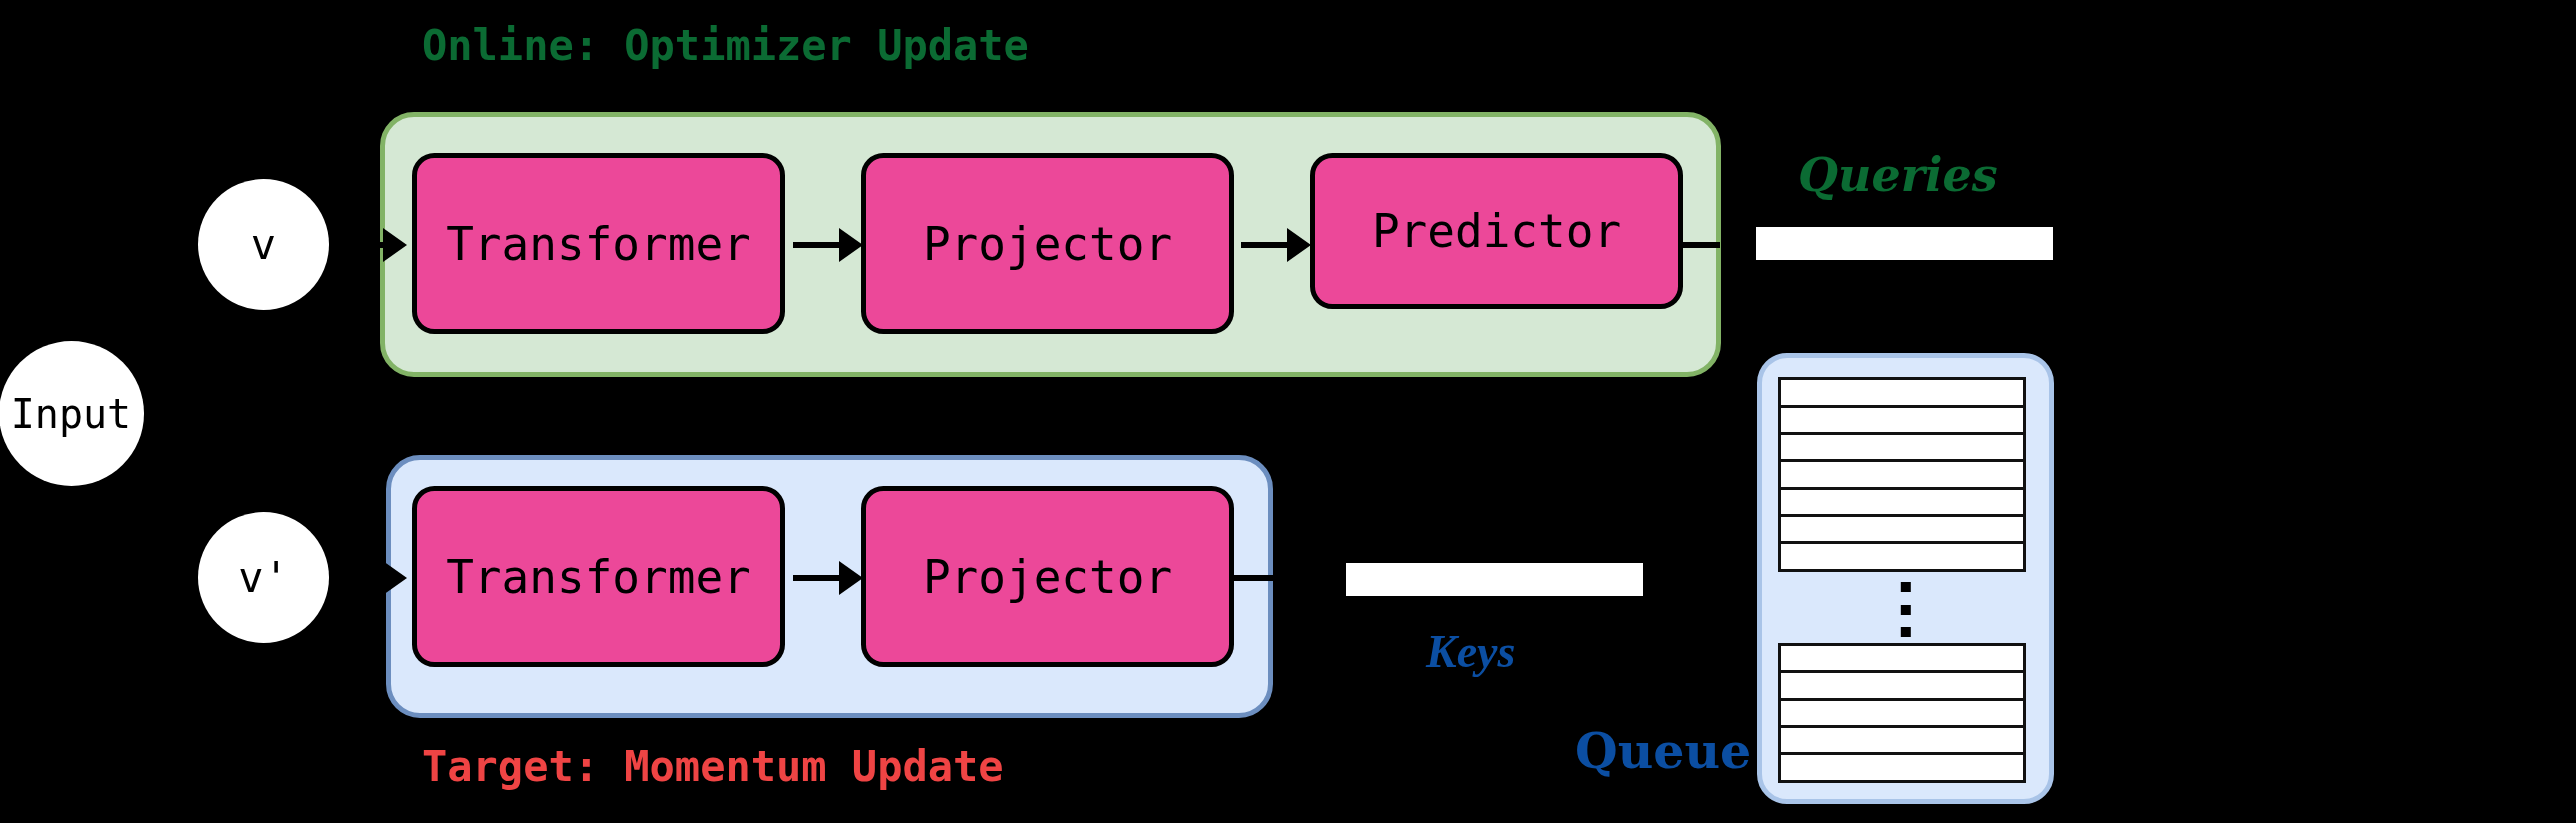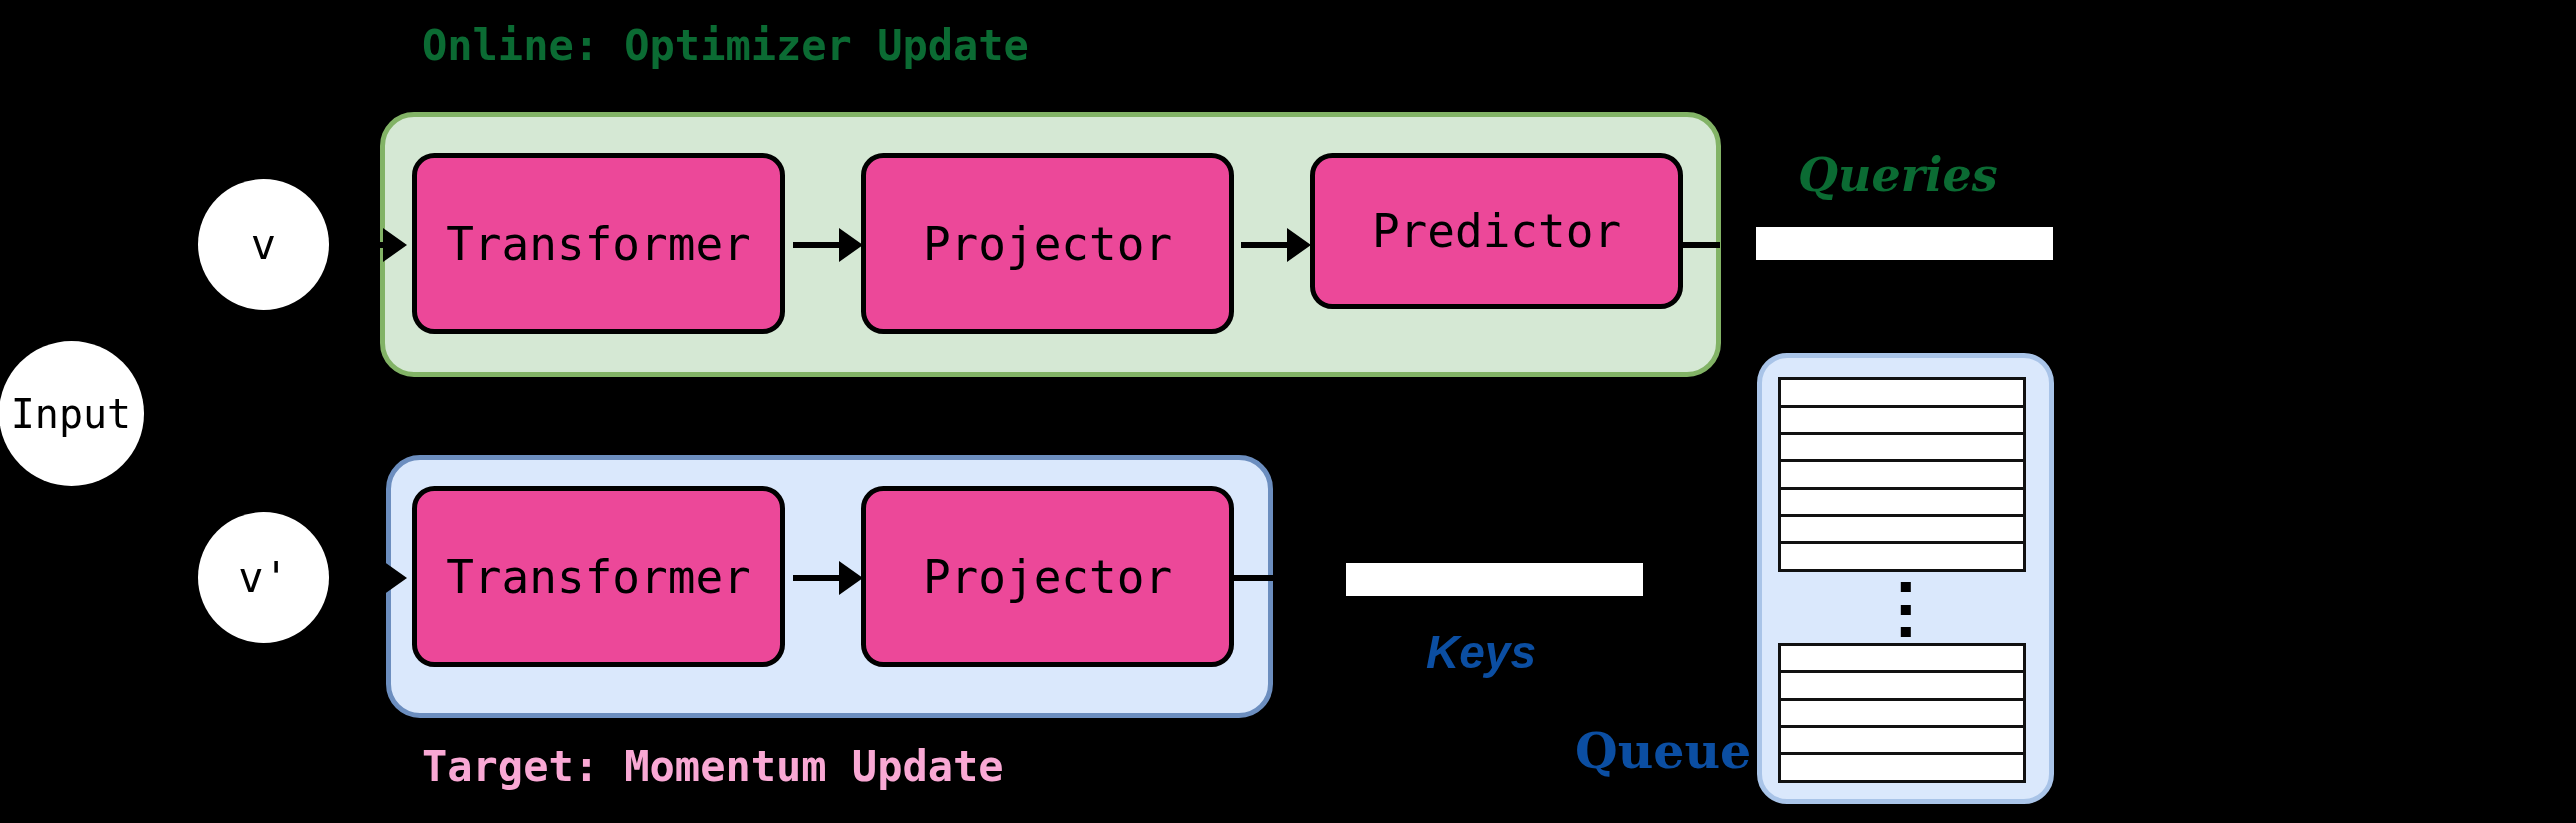--- a/index.html
+++ b/index.html
@@ -85,7 +85,7 @@
     color:#0b6b33;font-weight:bold;font-style:italic;font-size:46px;
   }
   .lab-sans-blue-i{
-    font-family:Liberation Sans, sans-serif;
+    font-family:Liberation Serif, serif;
     color:#0b4ea2;font-weight:bold;font-style:italic;font-size:46px;
   }
   .lab-serif-blue{

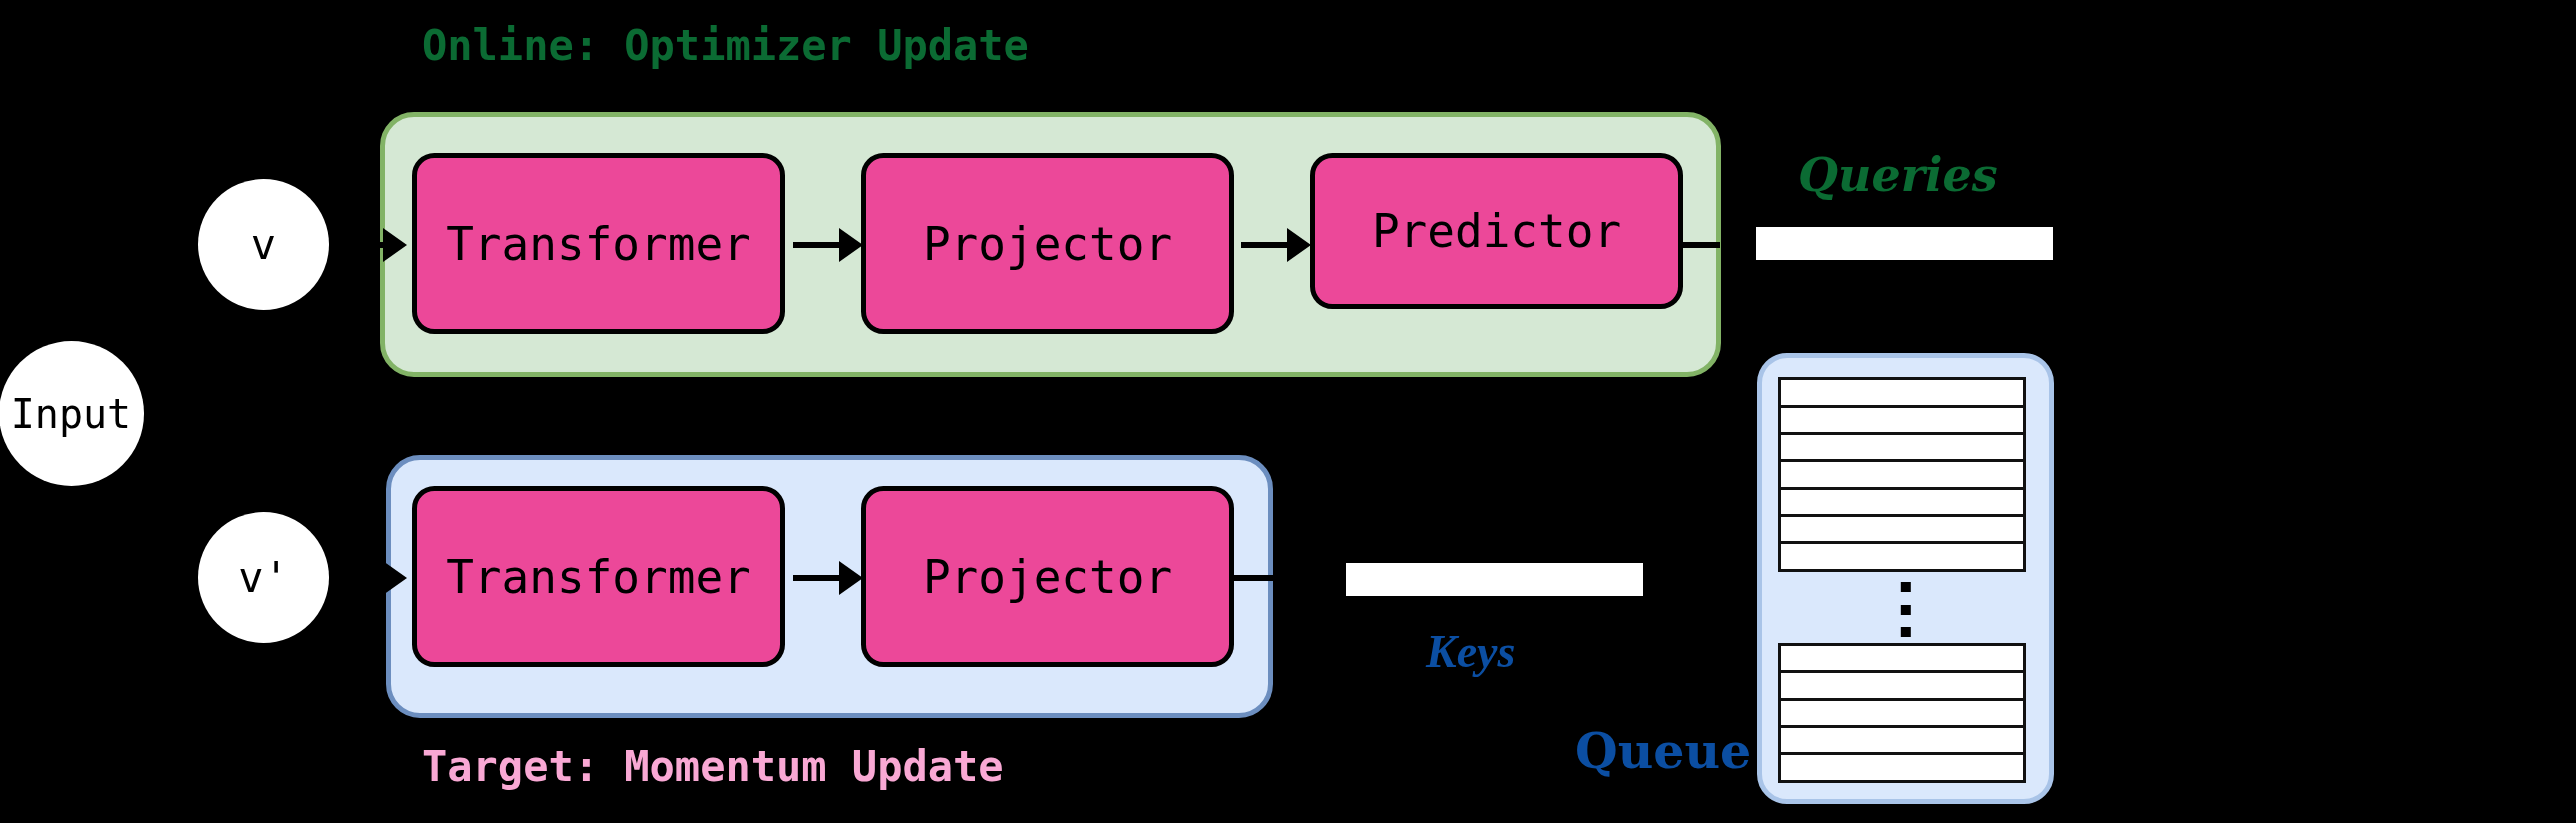--- a/index.html
+++ b/index.html
@@ -172,7 +172,7 @@
 
   <div class="hline" style="left:1234px;top:575px;width:39px;"></div>
 
-  <div class="lab lab-mono-blue" style="left: 422px; top: 746px; color: #f9a8d4;">Target: Momentum Update</div>
+  <div class="lab lab-mono-blue" style="left: 422px; top: 746px; color: #ef4444;">Target: Momentum Update</div>
 
   <div class="whitebar" style="left:1346px;top:563px;width:297px;height:33px;"></div>
 

